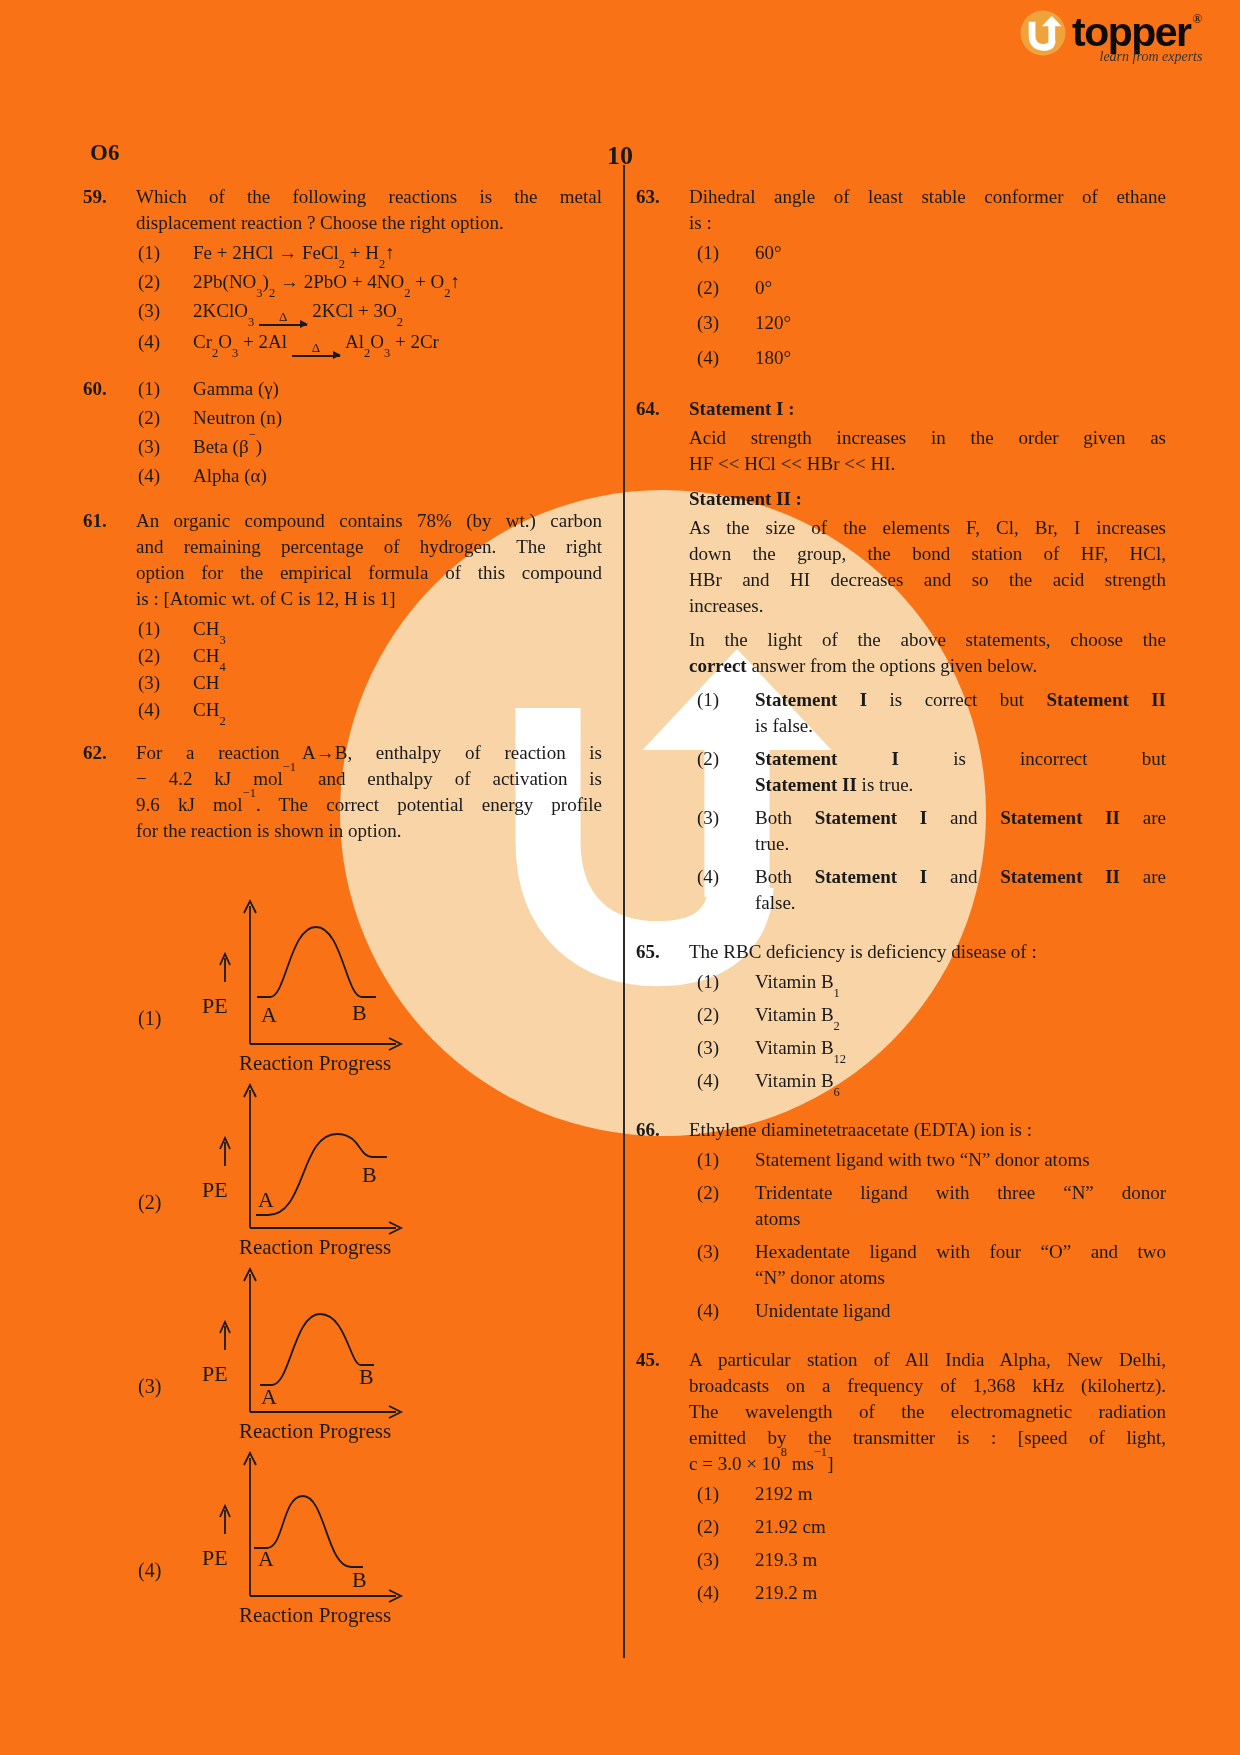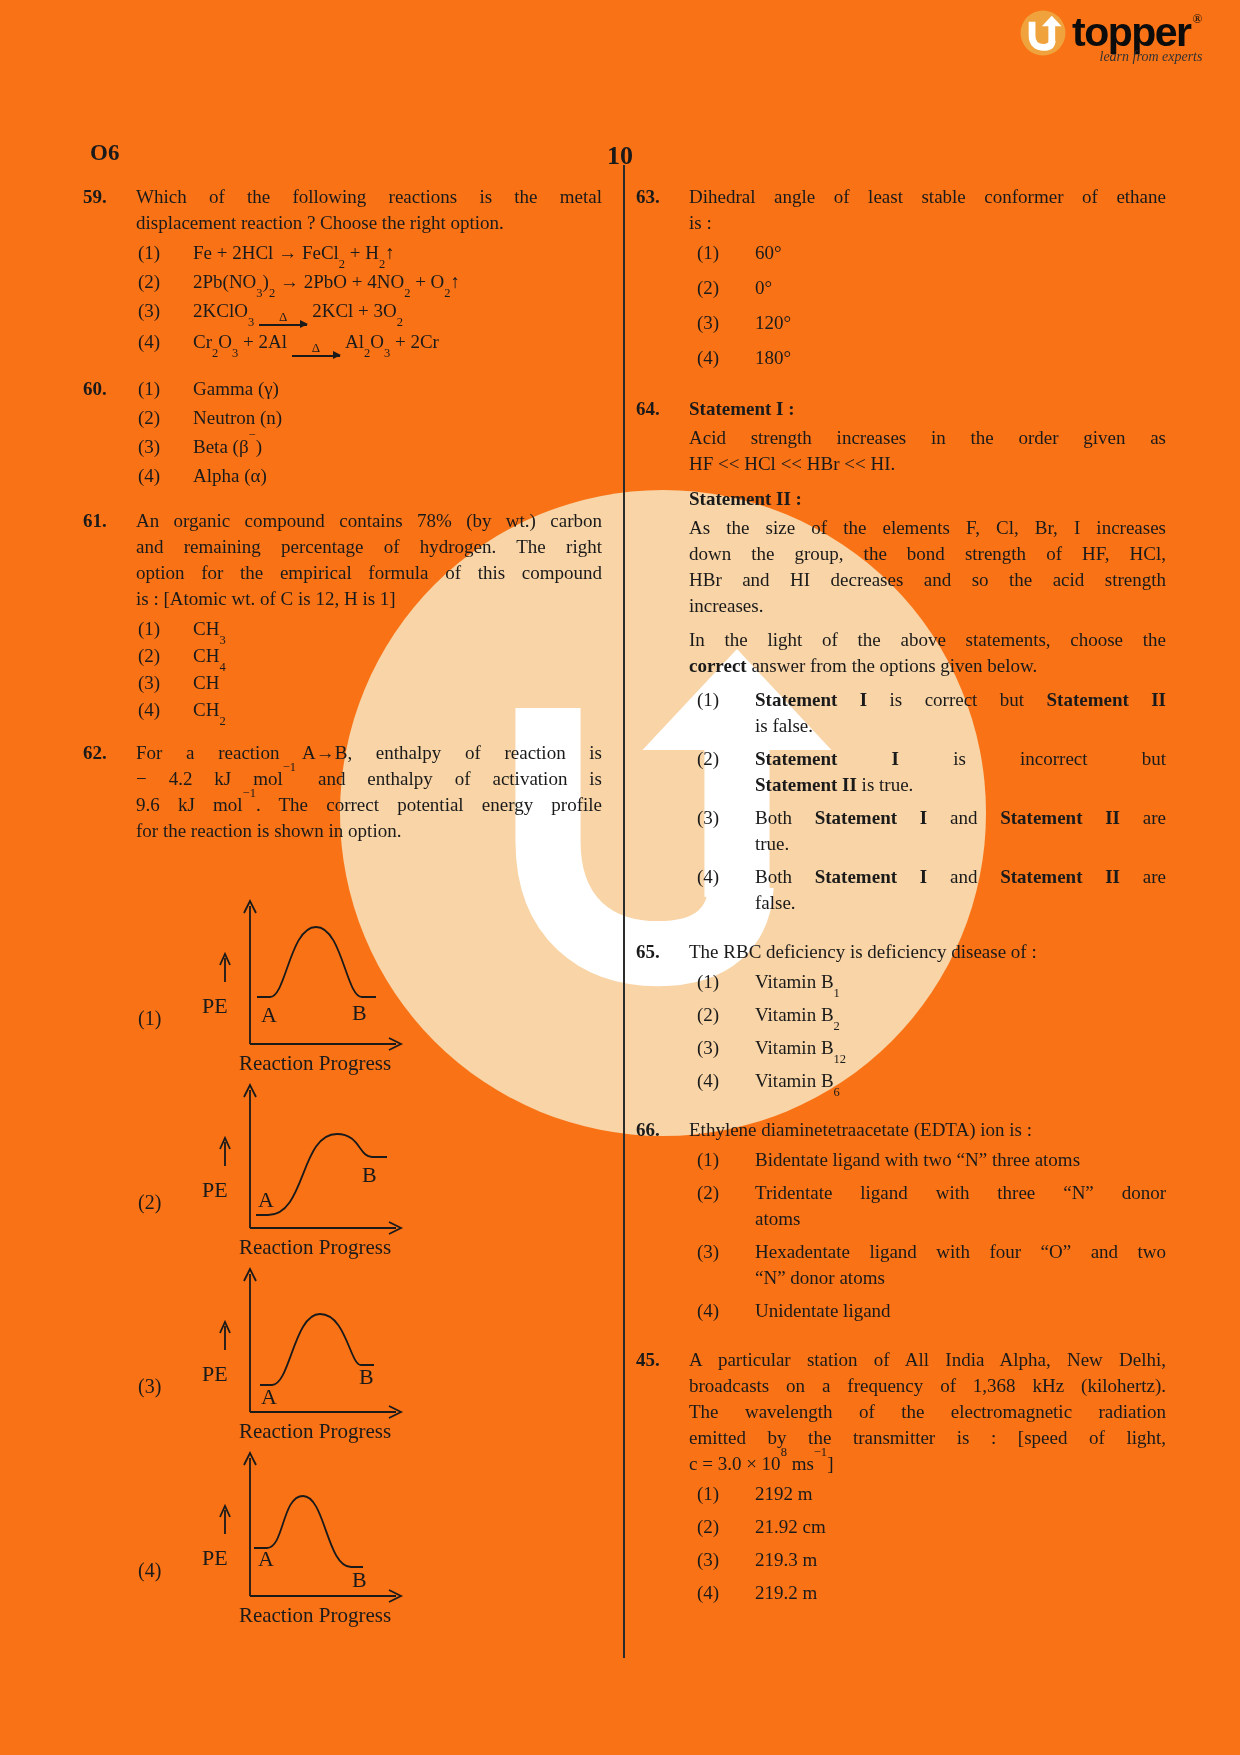--- a/index.html
+++ b/index.html
@@ -267,7 +267,7 @@
           <div class="st-title" style="margin-top:0;">Statement I :</div>
           <div class="st-body"><span class="jl">Acid strength increases in the order given as</span>HF &lt;&lt; HCl &lt;&lt; HBr &lt;&lt; HI.</div>
           <div class="st-title">Statement II :</div>
-          <div class="st-body"><span class="jl">As the size of the elements F, Cl, Br, I increases</span><span class="jl">down the group, the bond strength of HF, HCl,</span><span class="jl">HBr and HI decreases and so the acid strength</span>increases.</div>
+          <div class="st-body"><span class="jl">As the size of the elements F, Cl, Br, I increases</span><span class="jl">down the group, the bond station of HF, HCl,</span><span class="jl">HBr and HI decreases and so the acid strength</span>increases.</div>
           <div class="st-body"><span class="jl">In the light of the above statements, choose the</span><b>correct</b> answer from the options given below.</div>
           <div class="q64-opts">
             <div class="opt">

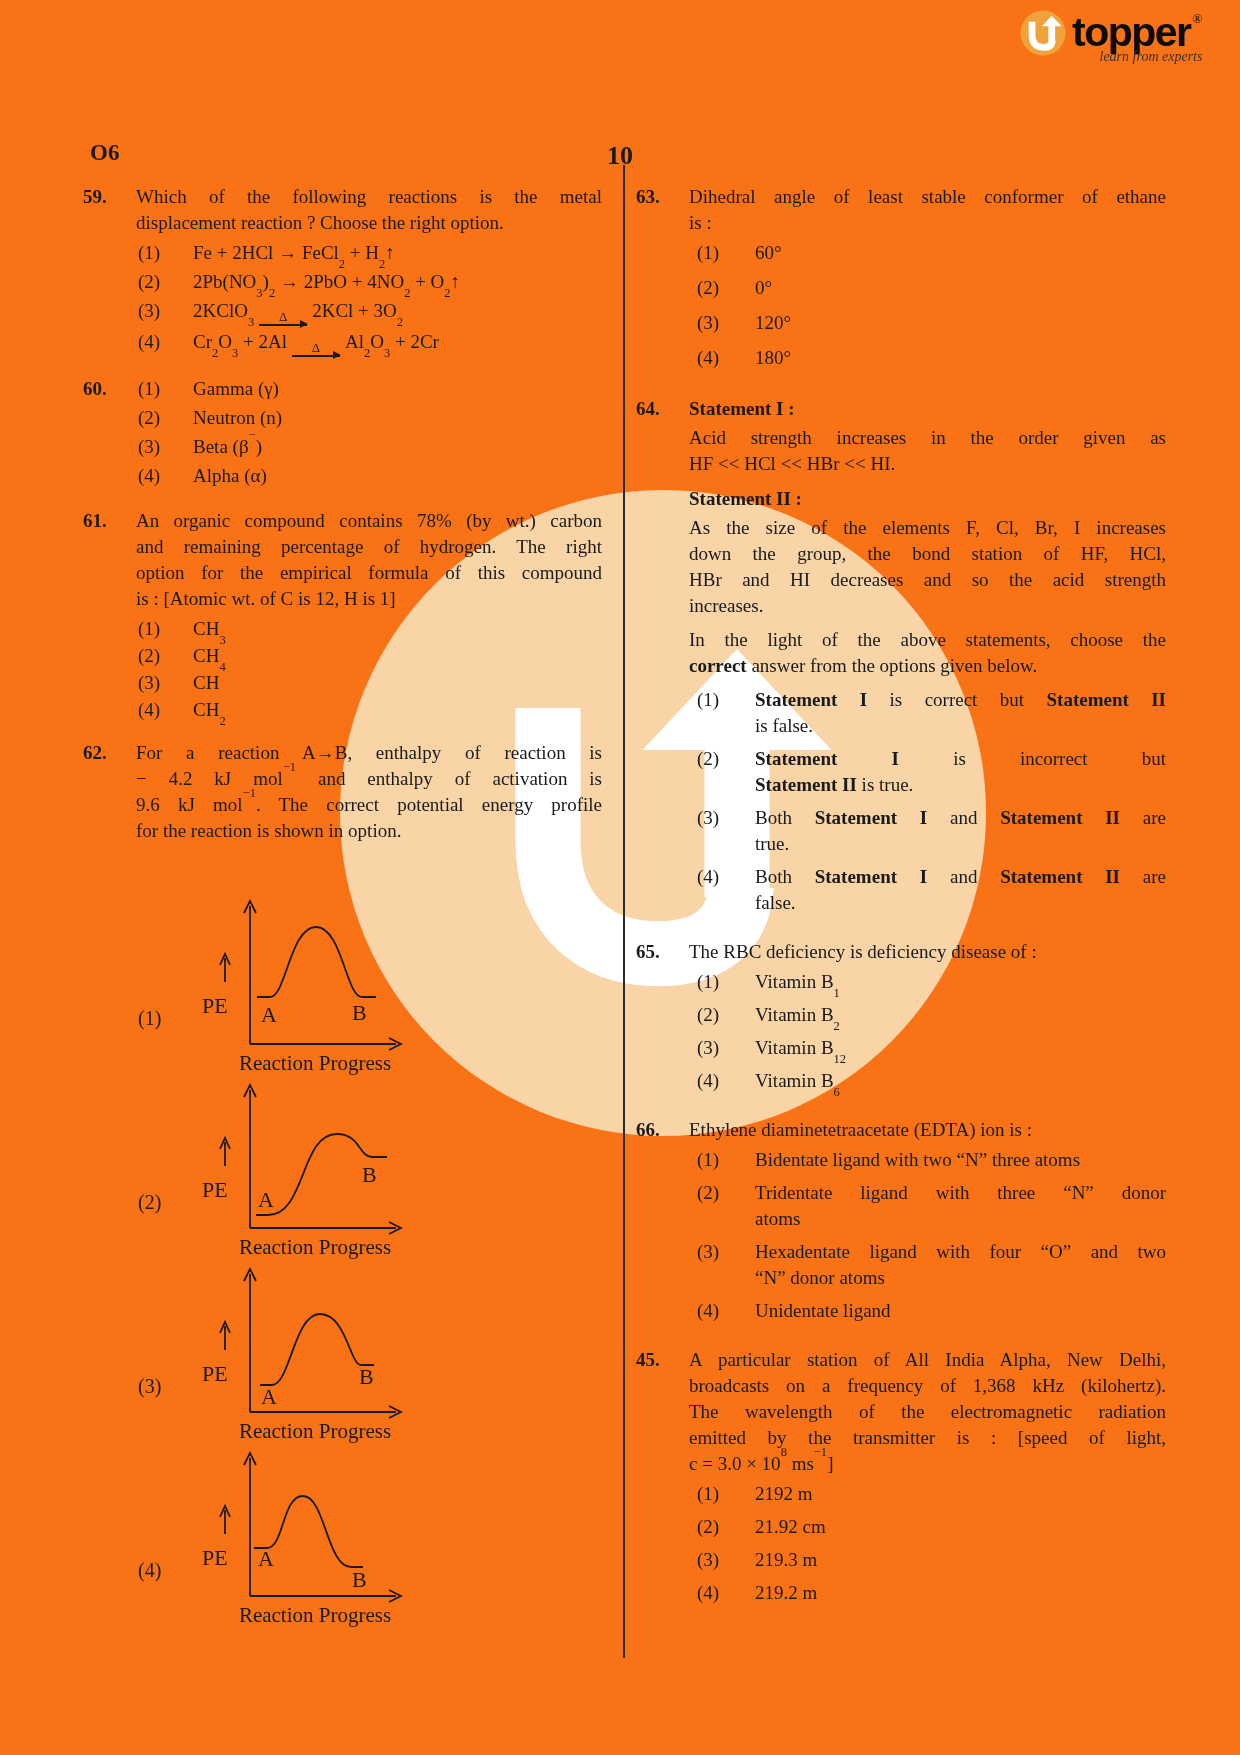--- a/index.html
+++ b/index.html
@@ -319,7 +319,7 @@
           <div class="q-text">Ethylene diaminetetraacetate (EDTA) ion is :</div>
           <div class="opt">
             <span class="onum">(1)</span>
-            <span class="otext">Bidentate ligand with two “N” three atoms</span>
+            <span class="otext">Statement ligand with two “N” donor atoms</span>
           </div>
           <div class="opt">
             <span class="onum">(2)</span>

